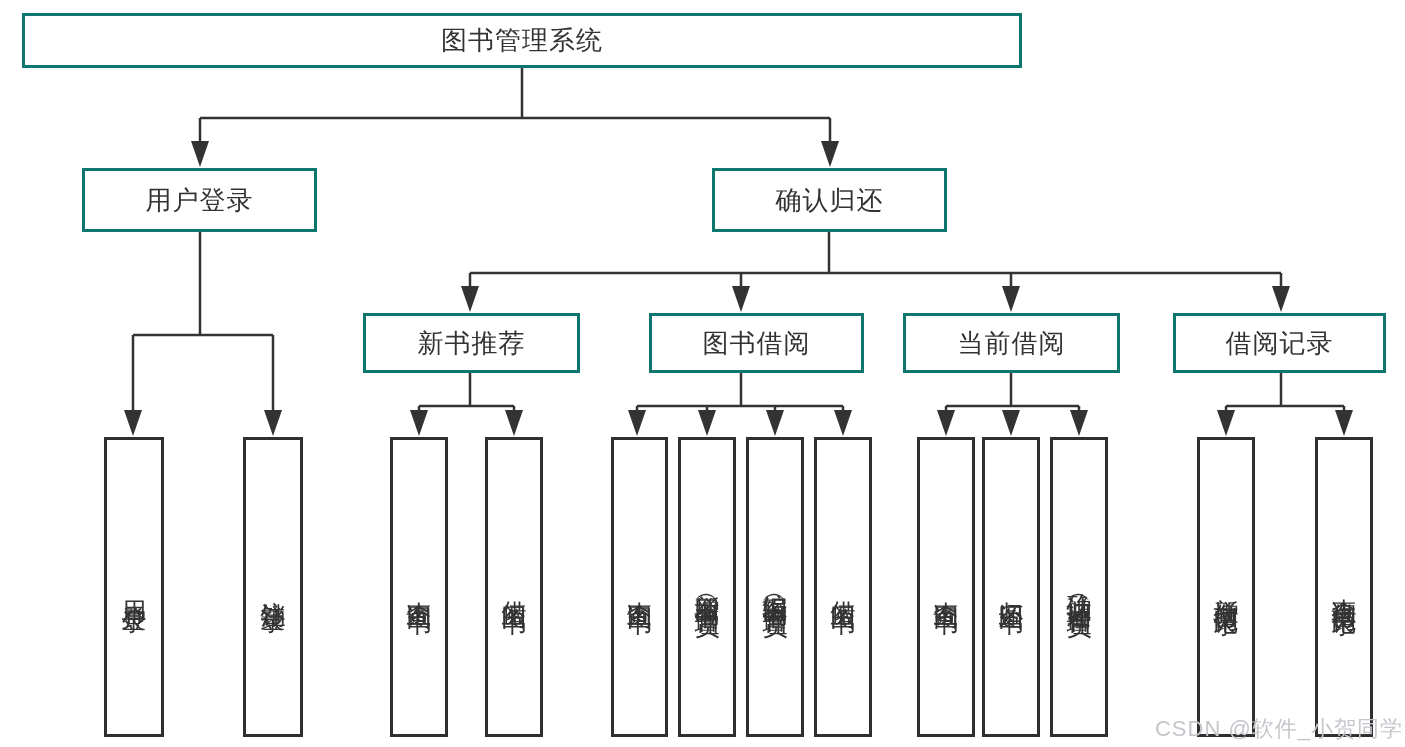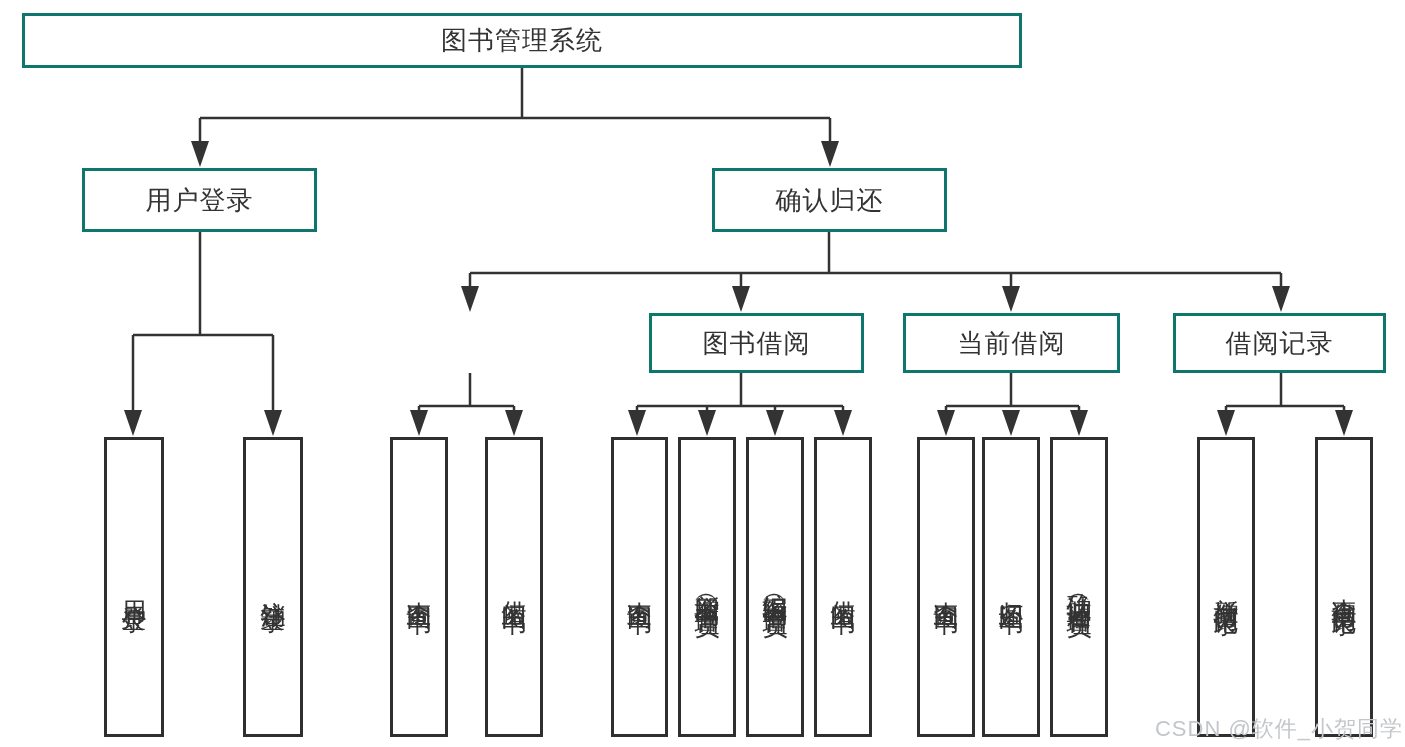--- a/index.html
+++ b/index.html
@@ -59,6 +59,7 @@
   <div class="node" style="left:82px;top:168px;width:235px;height:64px;">用户登录</div>
   <div class="node" style="left:712px;top:168px;width:235px;height:64px;">确认归还</div>
 
+  <div class="node" style="left:363px;top:313px;width:217px;height:60px;">新书推荐</div>
   <div class="node" style="left:649px;top:313px;width:215px;height:60px;">图书借阅</div>
   <div class="node" style="left:903px;top:313px;width:217px;height:60px;">当前借阅</div>
   <div class="node" style="left:1173px;top:313px;width:213px;height:60px;">借阅记录</div>

